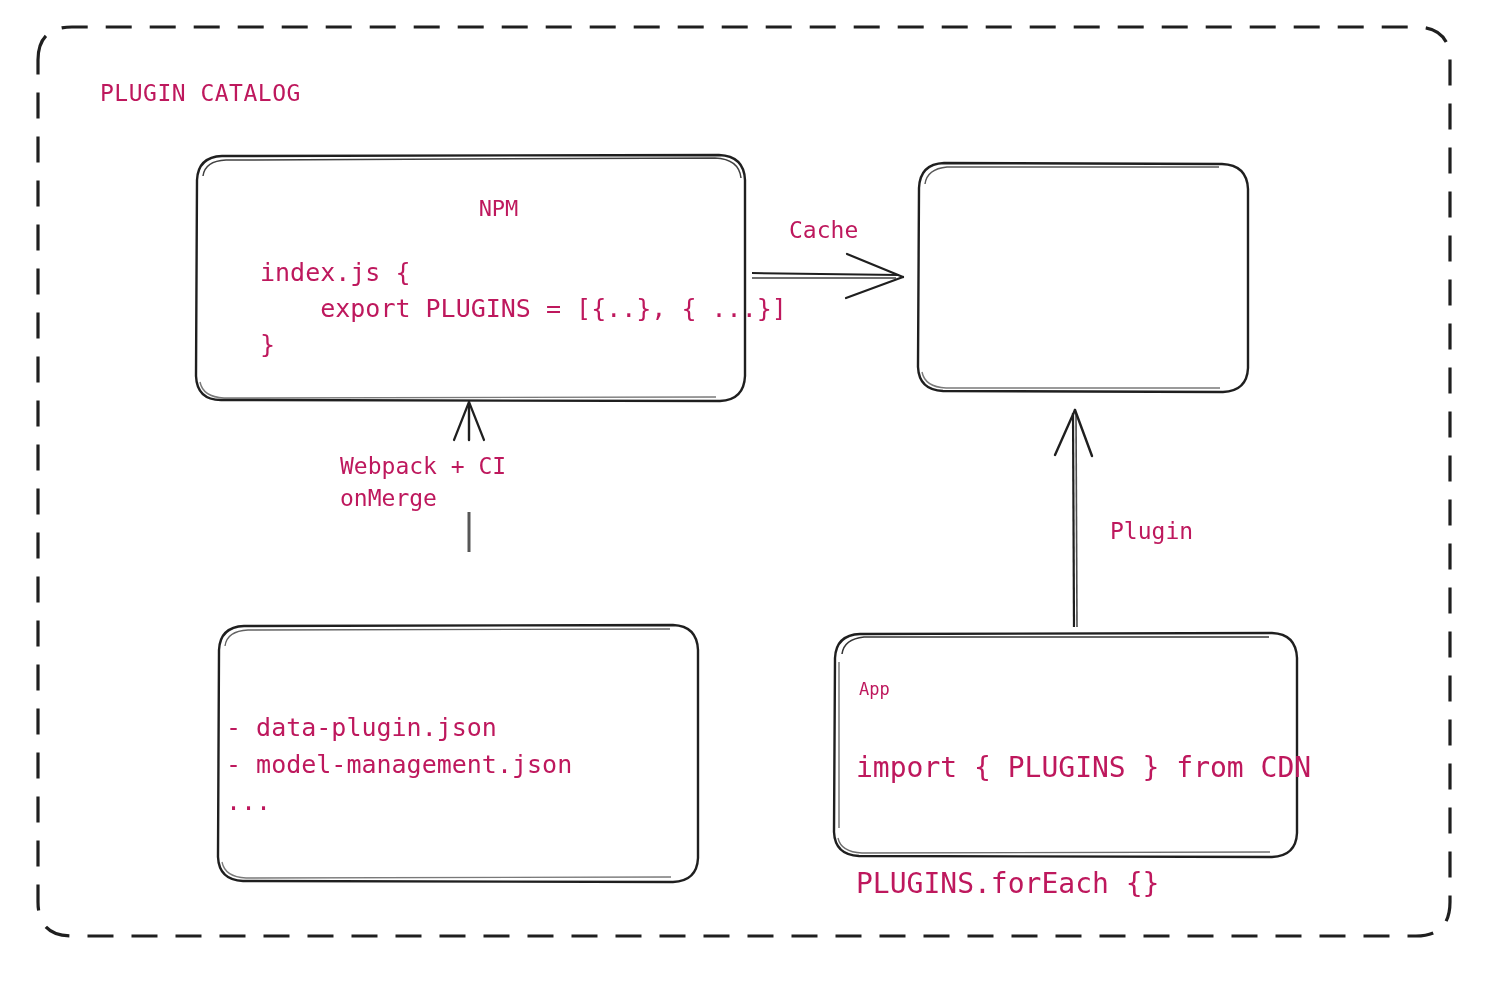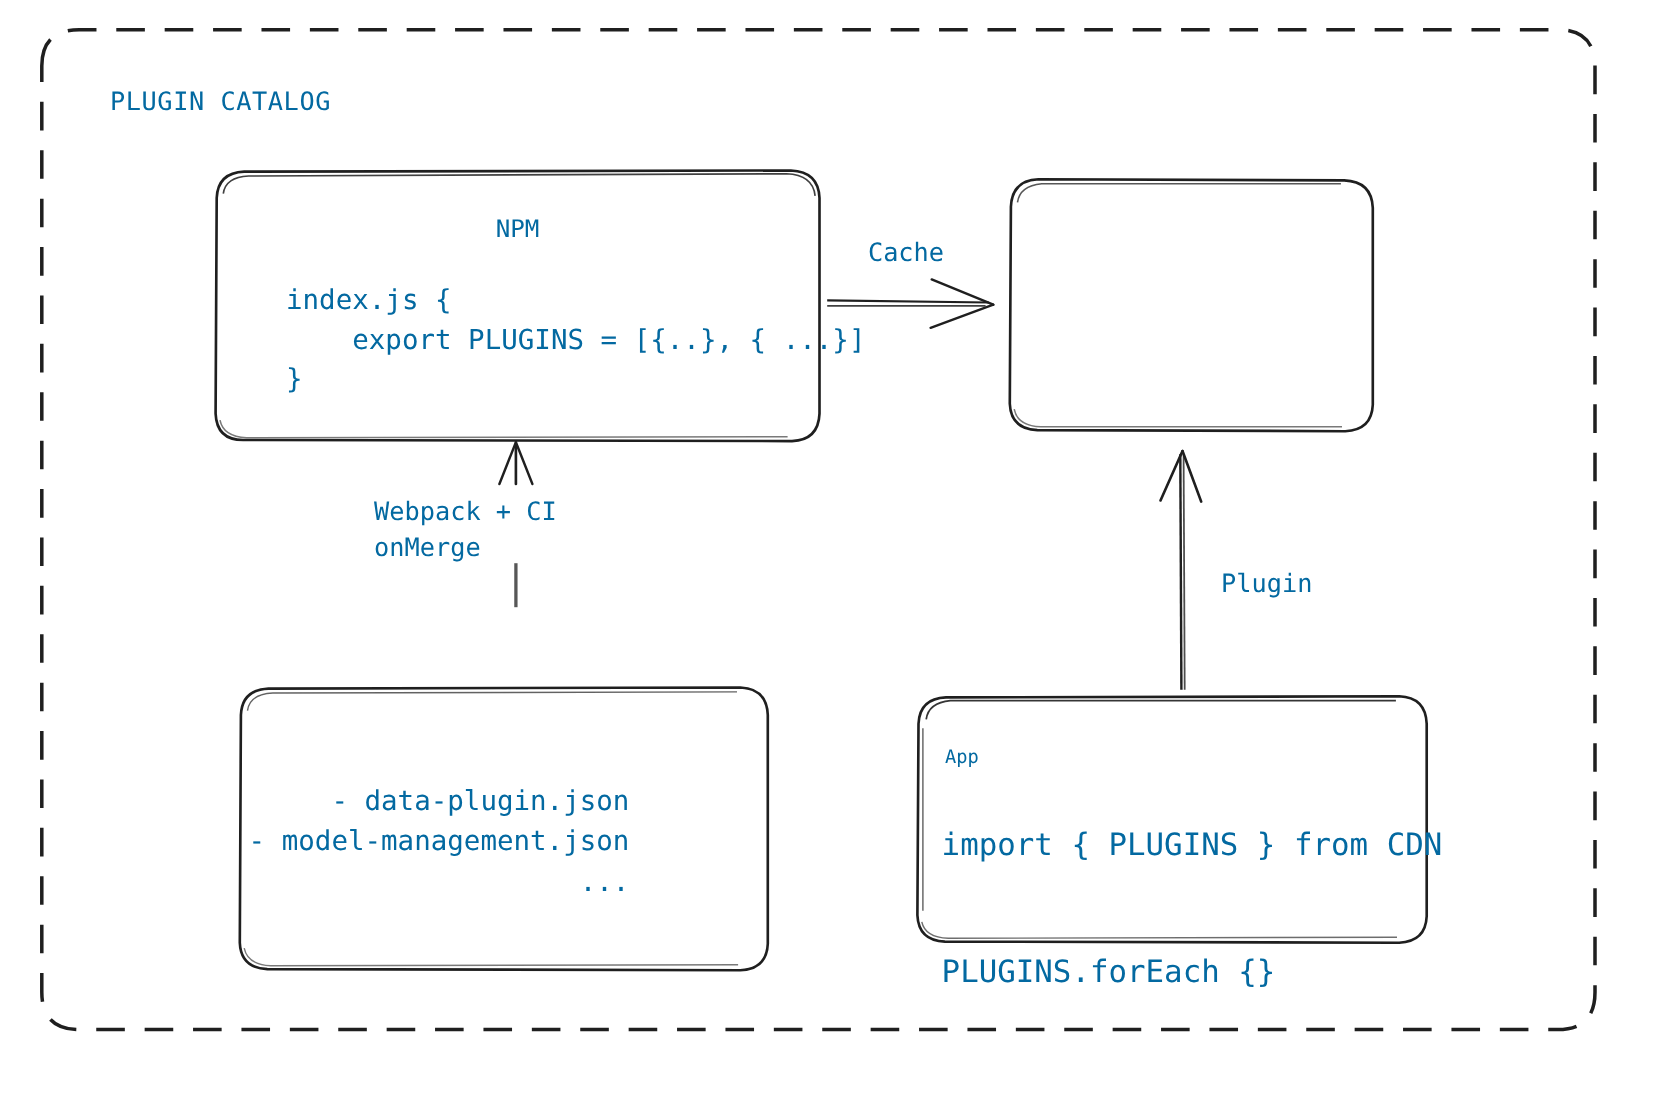--- a/index.html
+++ b/index.html
@@ -27,7 +27,7 @@
   .txt {
     position: absolute;
     white-space: pre;
-    color: #0369a1;
+    color: #be185d;
     font-family: "DejaVu Sans Mono", "Liberation Mono", monospace;
     line-height: 1.0;
   }

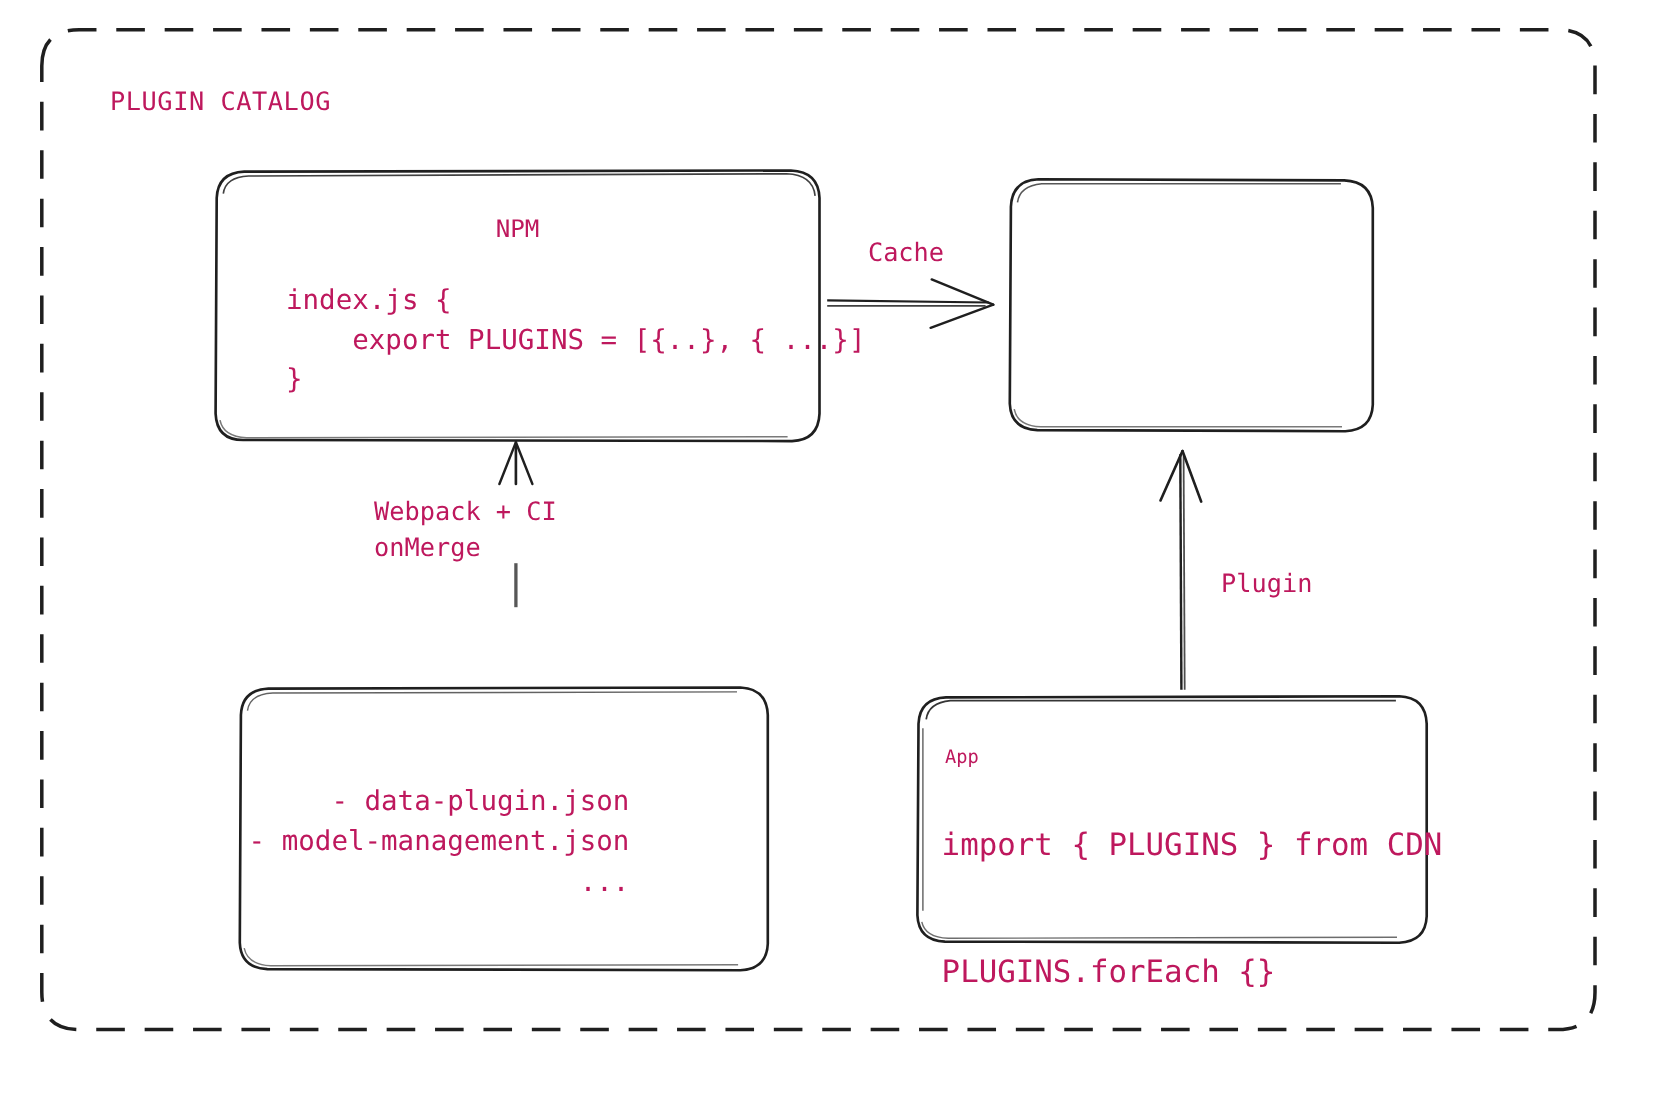--- a/index.html
+++ b/index.html
@@ -47,6 +47,7 @@
     width: 549px;
     text-align: center;
     font-size: 22px;
+    padding-left: 28px;
   }
   #npm-code {
     left: 220px;

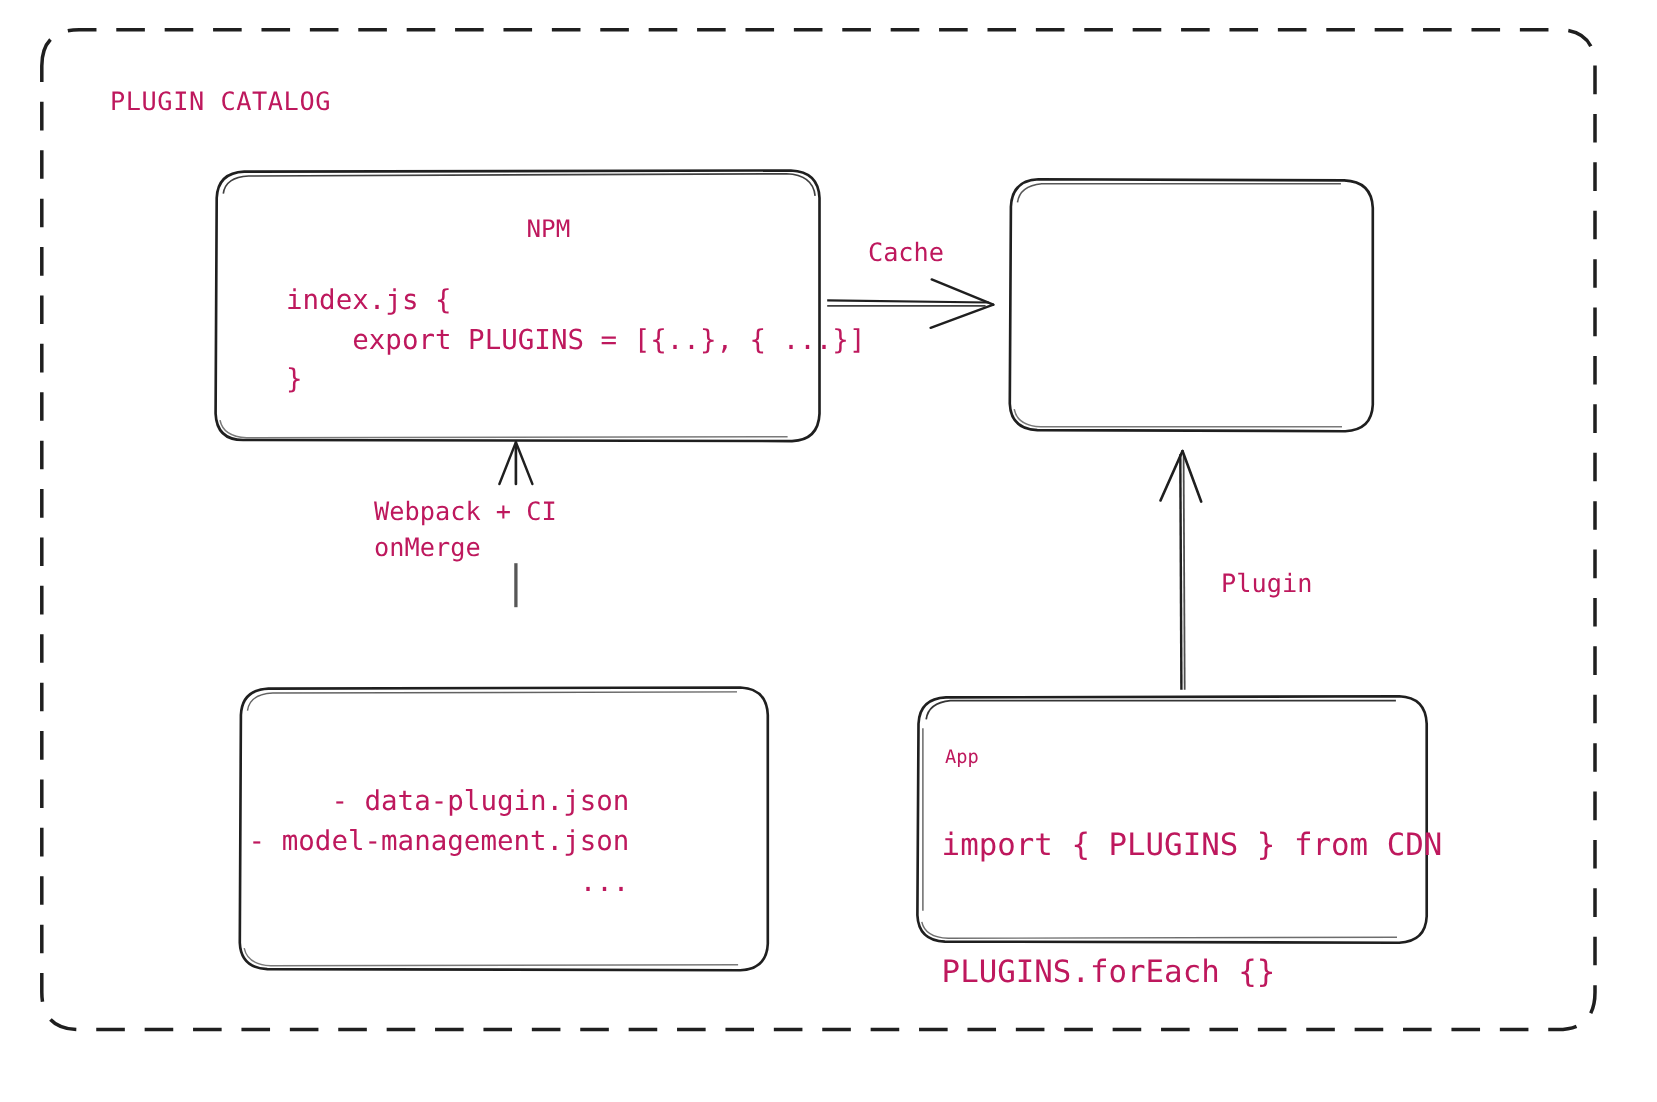--- a/index.html
+++ b/index.html
@@ -99,7 +99,6 @@
     top: 709px;
     font-size: 25px;
     line-height: 37px;
-    text-align: right;
   }
 
   

